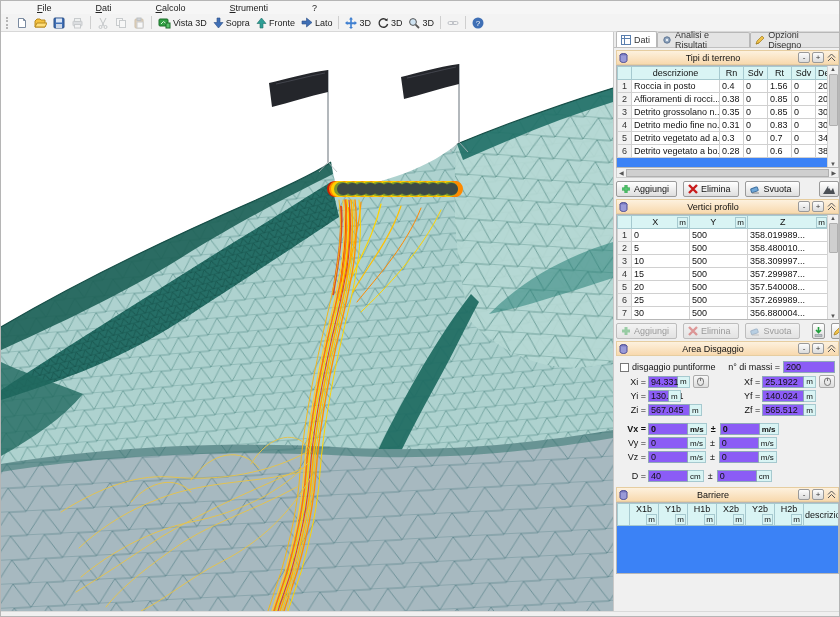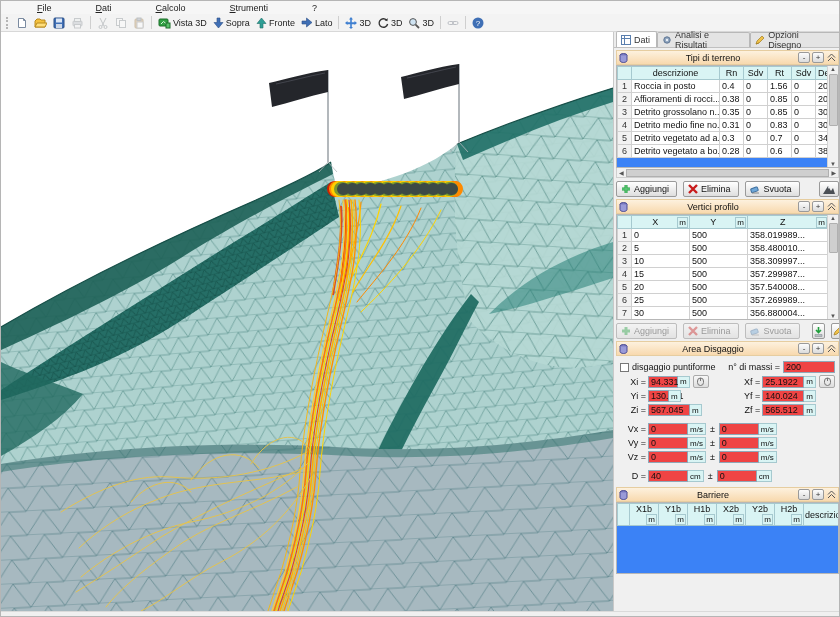--- a/index.html
+++ b/index.html
@@ -53,7 +53,7 @@
   
   .arearow{display:flex;align-items:center;margin:2px 4px;}
   .flabel{width:26px;text-align:right;margin-right:2px;}
-  .finput{height:12px;border:1px solid #8fa8b8;background:#ef4444;font-size:9px;padding:0 2px;display:inline-flex;align-items:center;}
+  .finput{height:12px;border:1px solid #8fa8b8;background:#8b5cf6;font-size:9px;padding:0 2px;display:inline-flex;align-items:center;}
   .funit{height:12px;background:#d9f4f4;border:1px solid #a6c9cf;border-left:none;font-size:8px;padding:0 2px;display:inline-flex;align-items:center;}
   .pickbtn{width:16px;height:13px;margin-left:3px;border:1px solid #aaa;border-radius:2px;background:linear-gradient(#f8f8f8,#ddd);display:flex;align-items:center;justify-content:center;}
   .pm{margin:0 4px;}

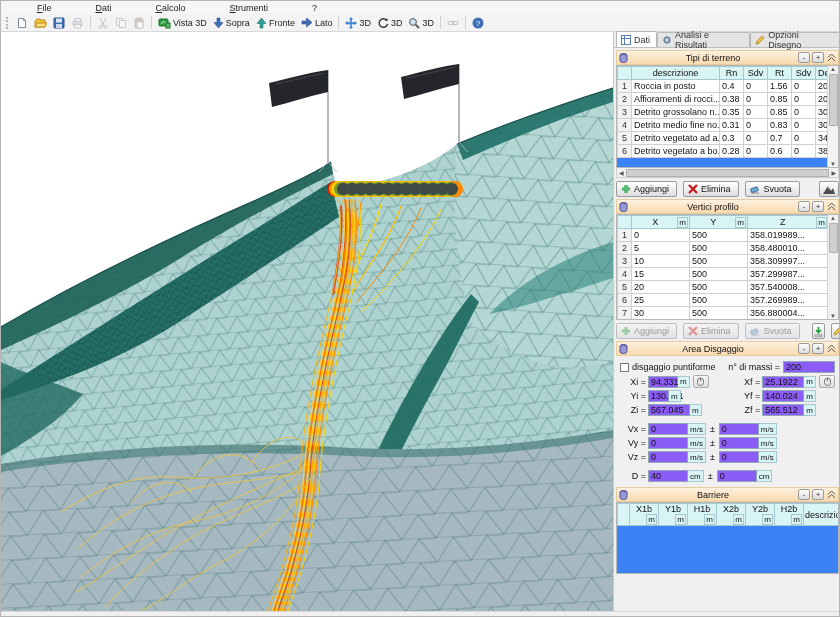--- a/index.html
+++ b/index.html
@@ -637,7 +637,7 @@
         <span style="width:19px;"></span>
       </div>
 
-      <div class="arearow" style="margin-top:7px;">
+      <div class="arearow" style="margin-top:7px;font-weight:bold;">
         <span class="flabel">Vx =</span>
         <span class="finput" style="width:40px;">0</span>
           <span class="funit">m/s</span>

